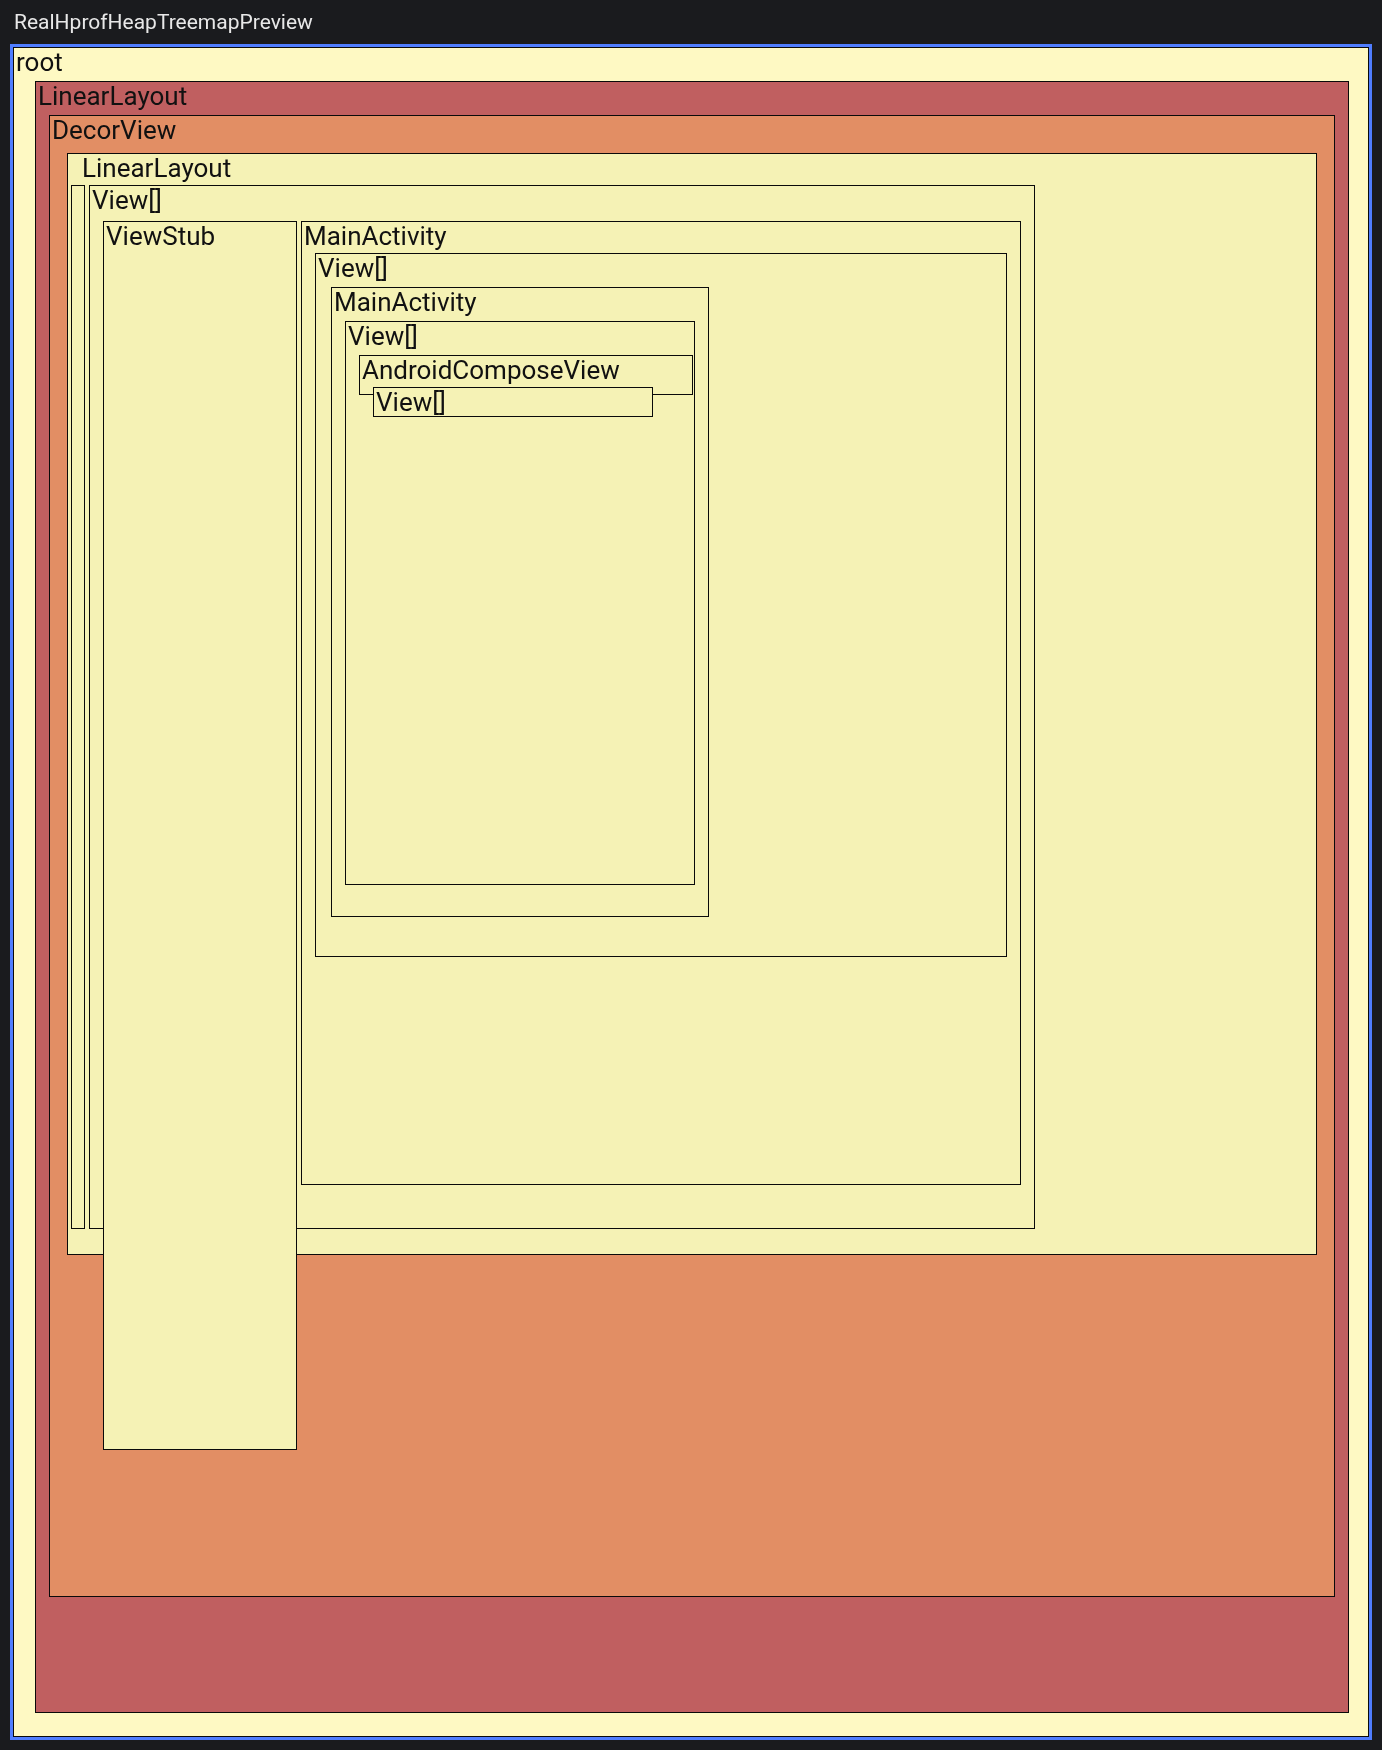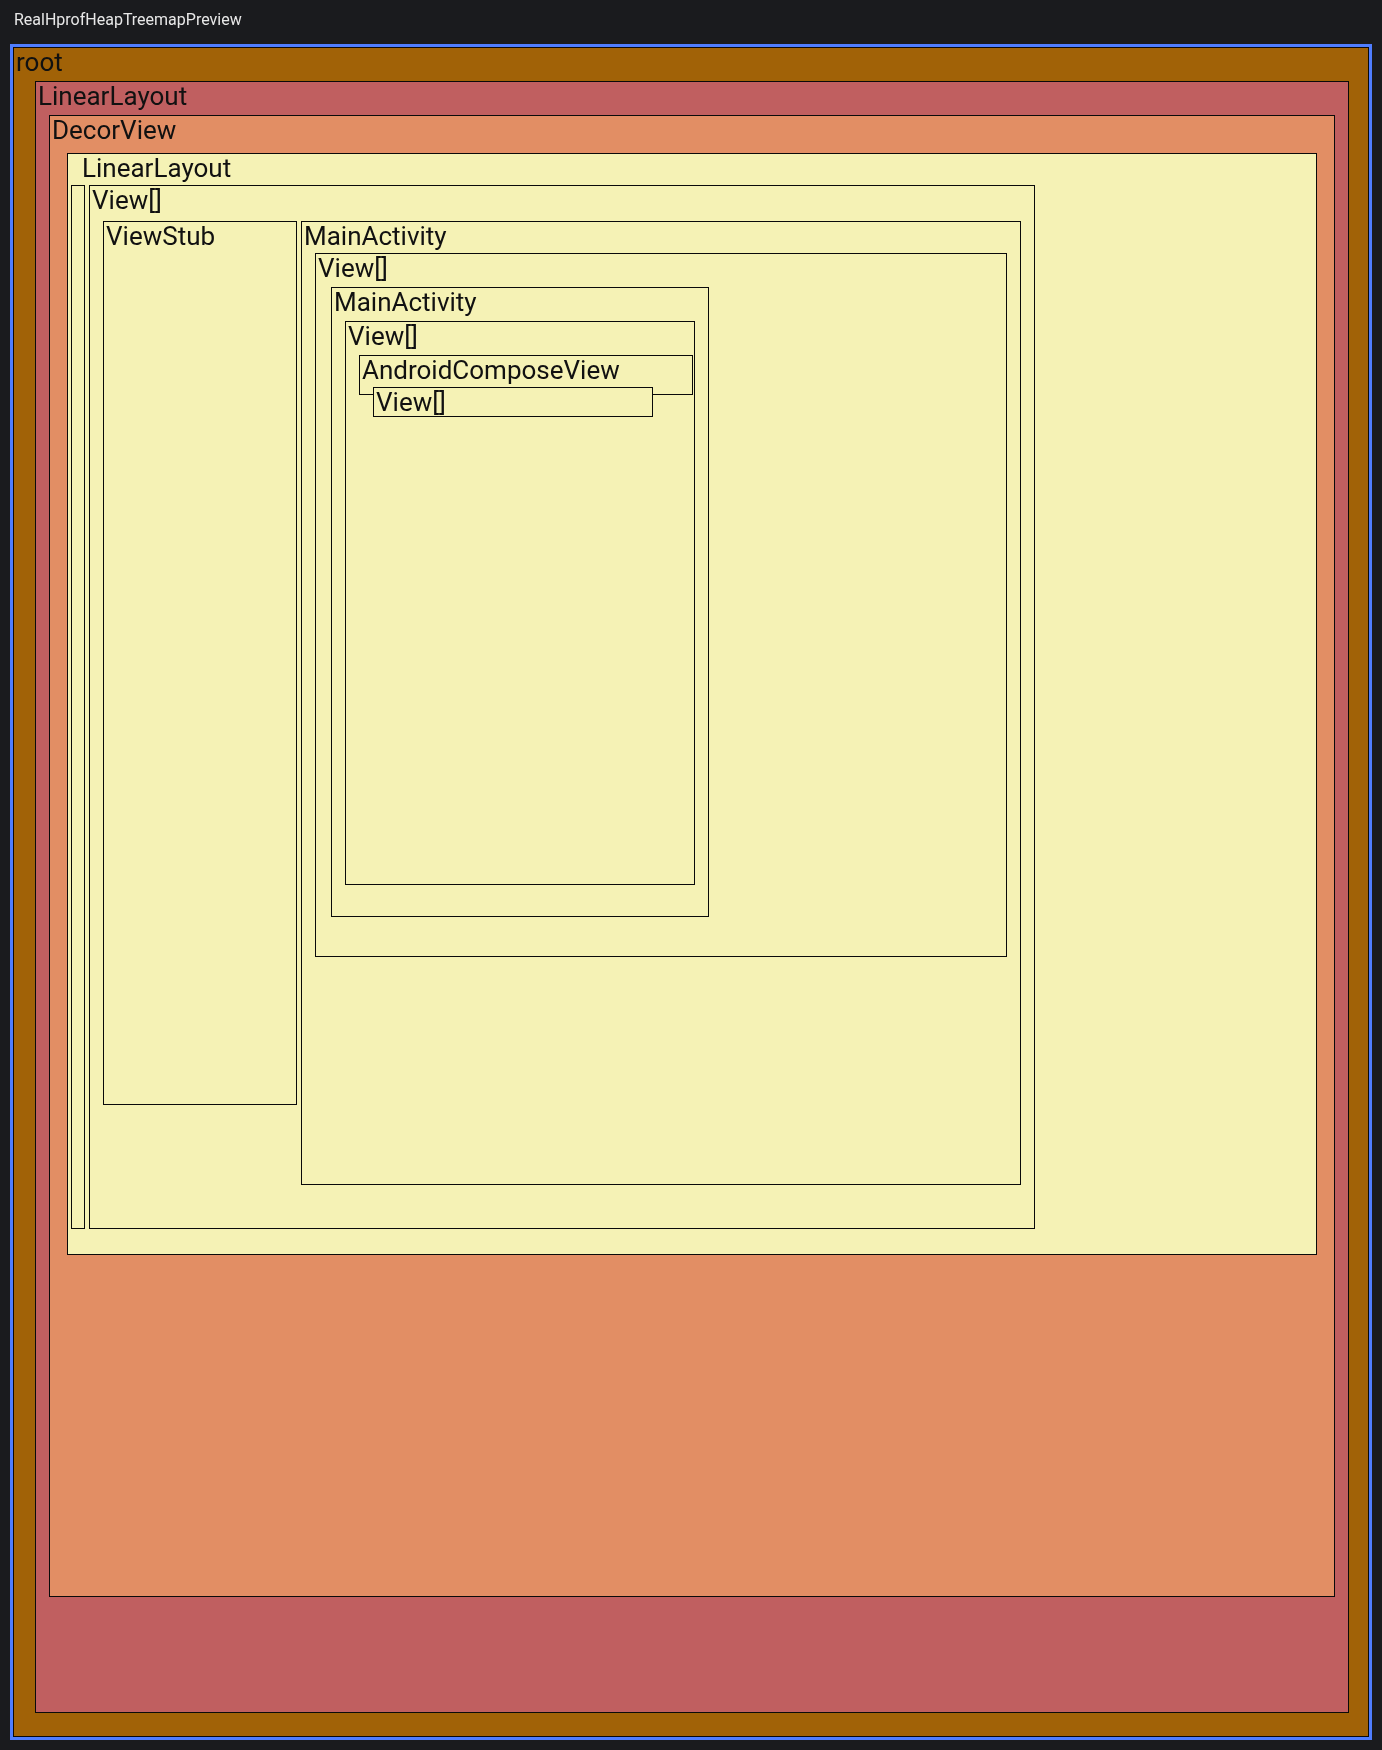--- a/index.html
+++ b/index.html
@@ -12,7 +12,7 @@
   }
   .title-bar {
     color: #e8e8e8;
-    font-size: 16px;
+    font-size: 21px;
     padding: 10px 14px 8px 14px;
     font-weight: 400;
   }

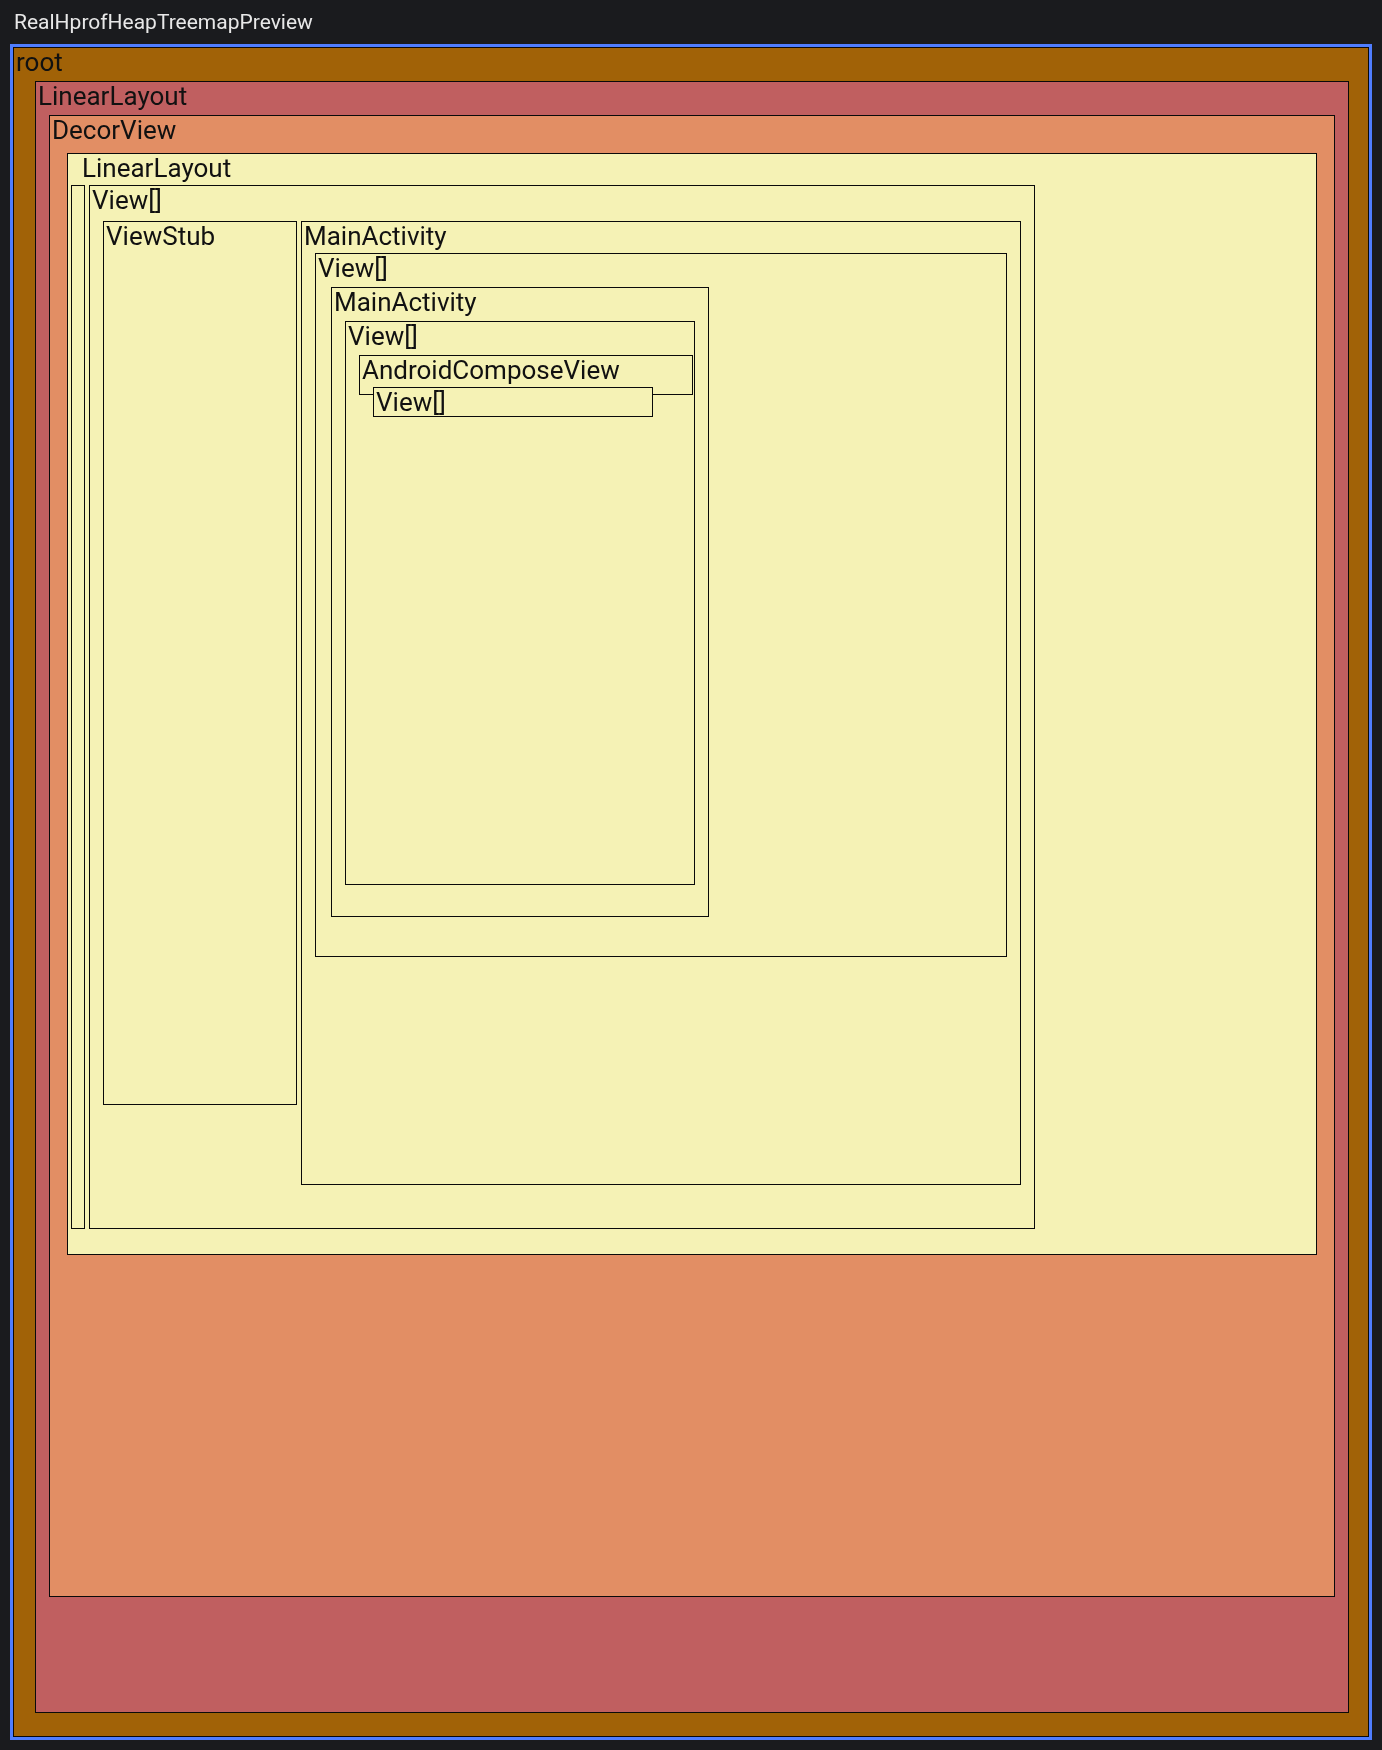--- a/index.html
+++ b/index.html
@@ -35,7 +35,7 @@
     white-space: nowrap;
     overflow: hidden;
   }
-  .c-root  { background: #a16207; }
+  .c-root  { background: #fef9c3; }
   .c-main  { background: #c05f60; }
   .c-decor { background: #e28e64; }
   .c-cream { background: #f5f2b5; }

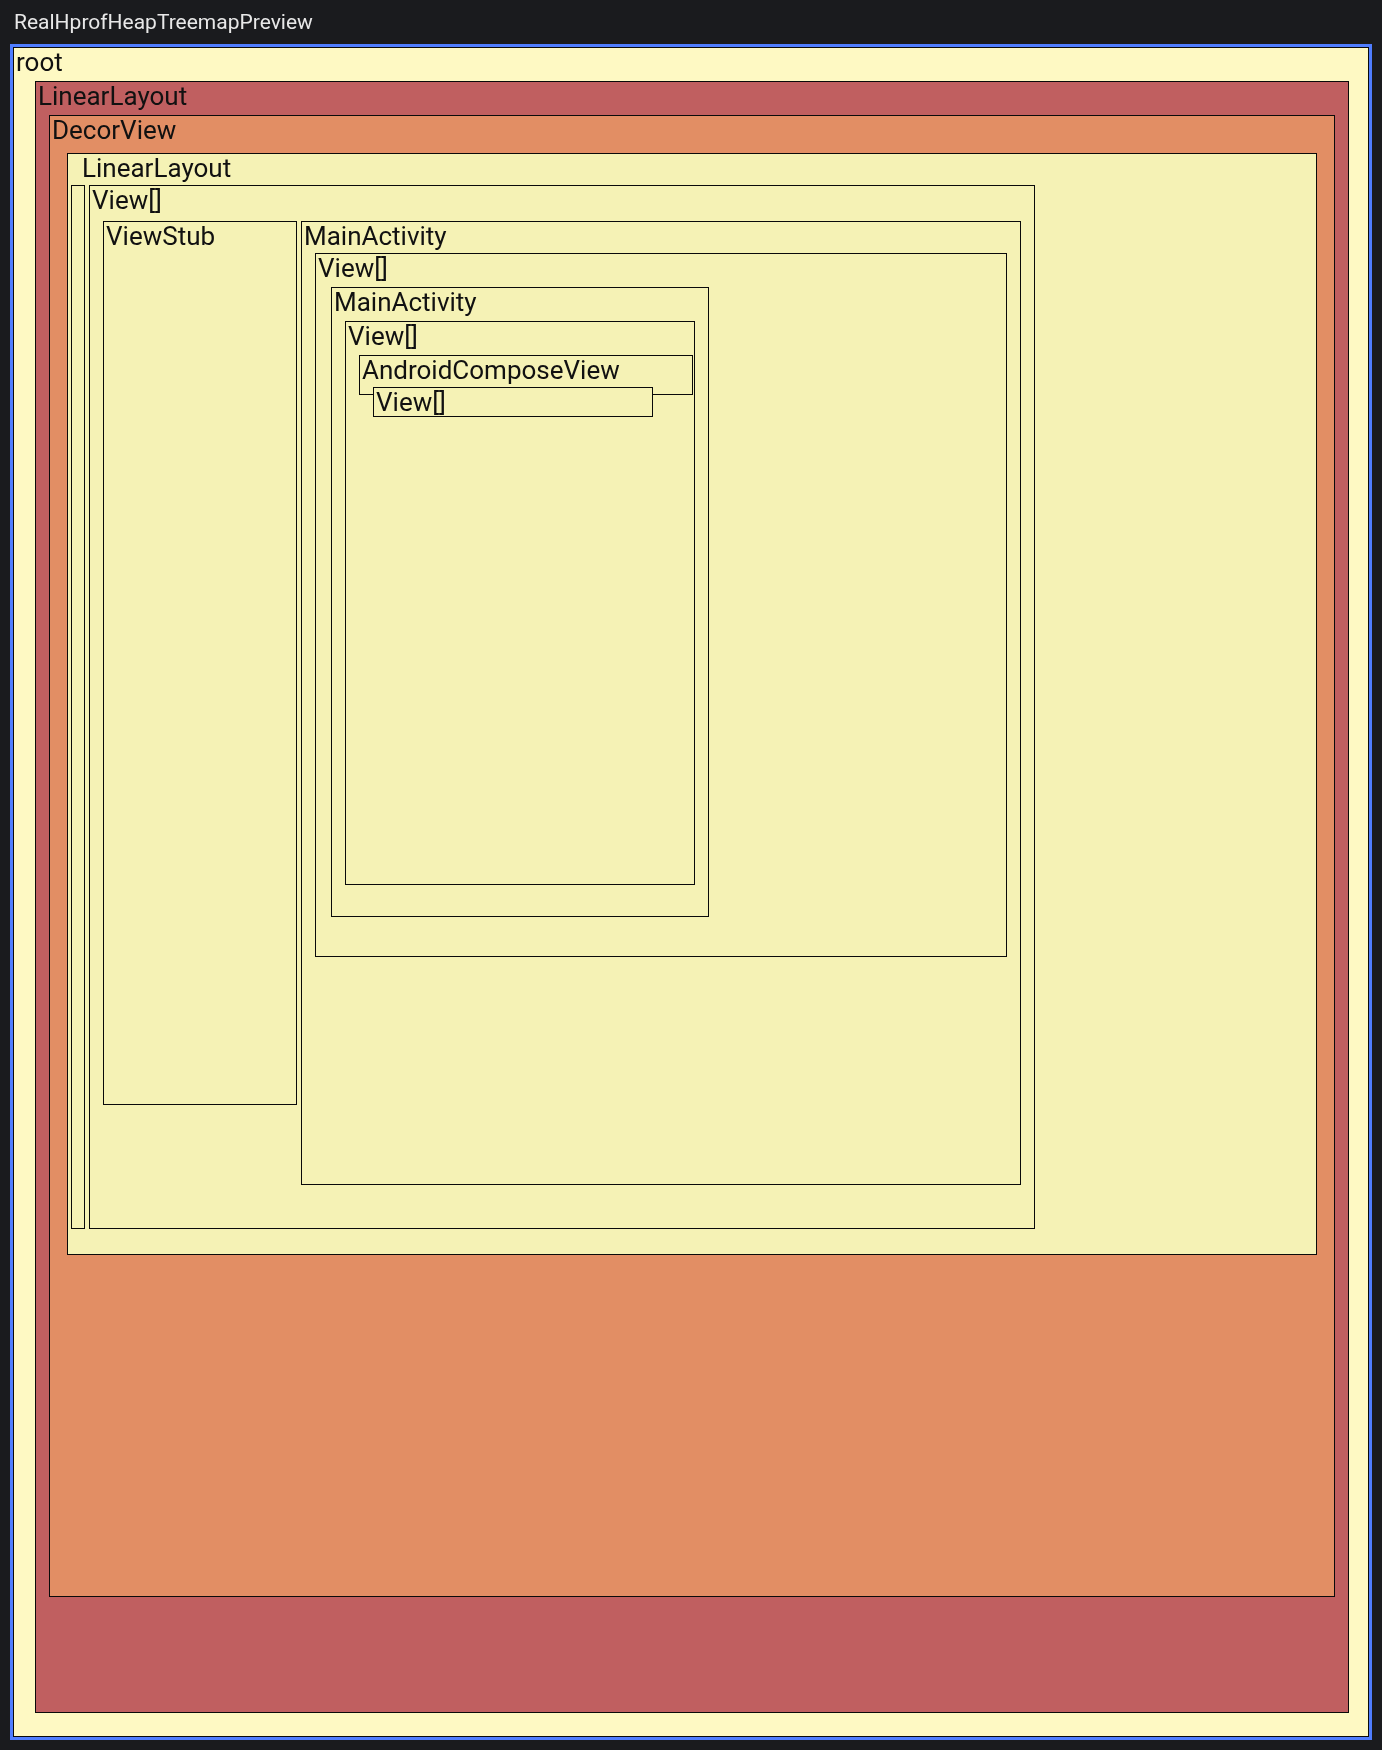--- a/index.html
+++ b/index.html
@@ -71,7 +71,7 @@
     <span>View[]</span>
   </div>
 
-  <div class="node c-cream" style="left:90px; top:174px; width:194px; height:884px;">
+  <div class="node c-cream" style="left:90px; top:174px; width:194px; height:1229px;">
     <span>ViewStub</span>
   </div>
 

